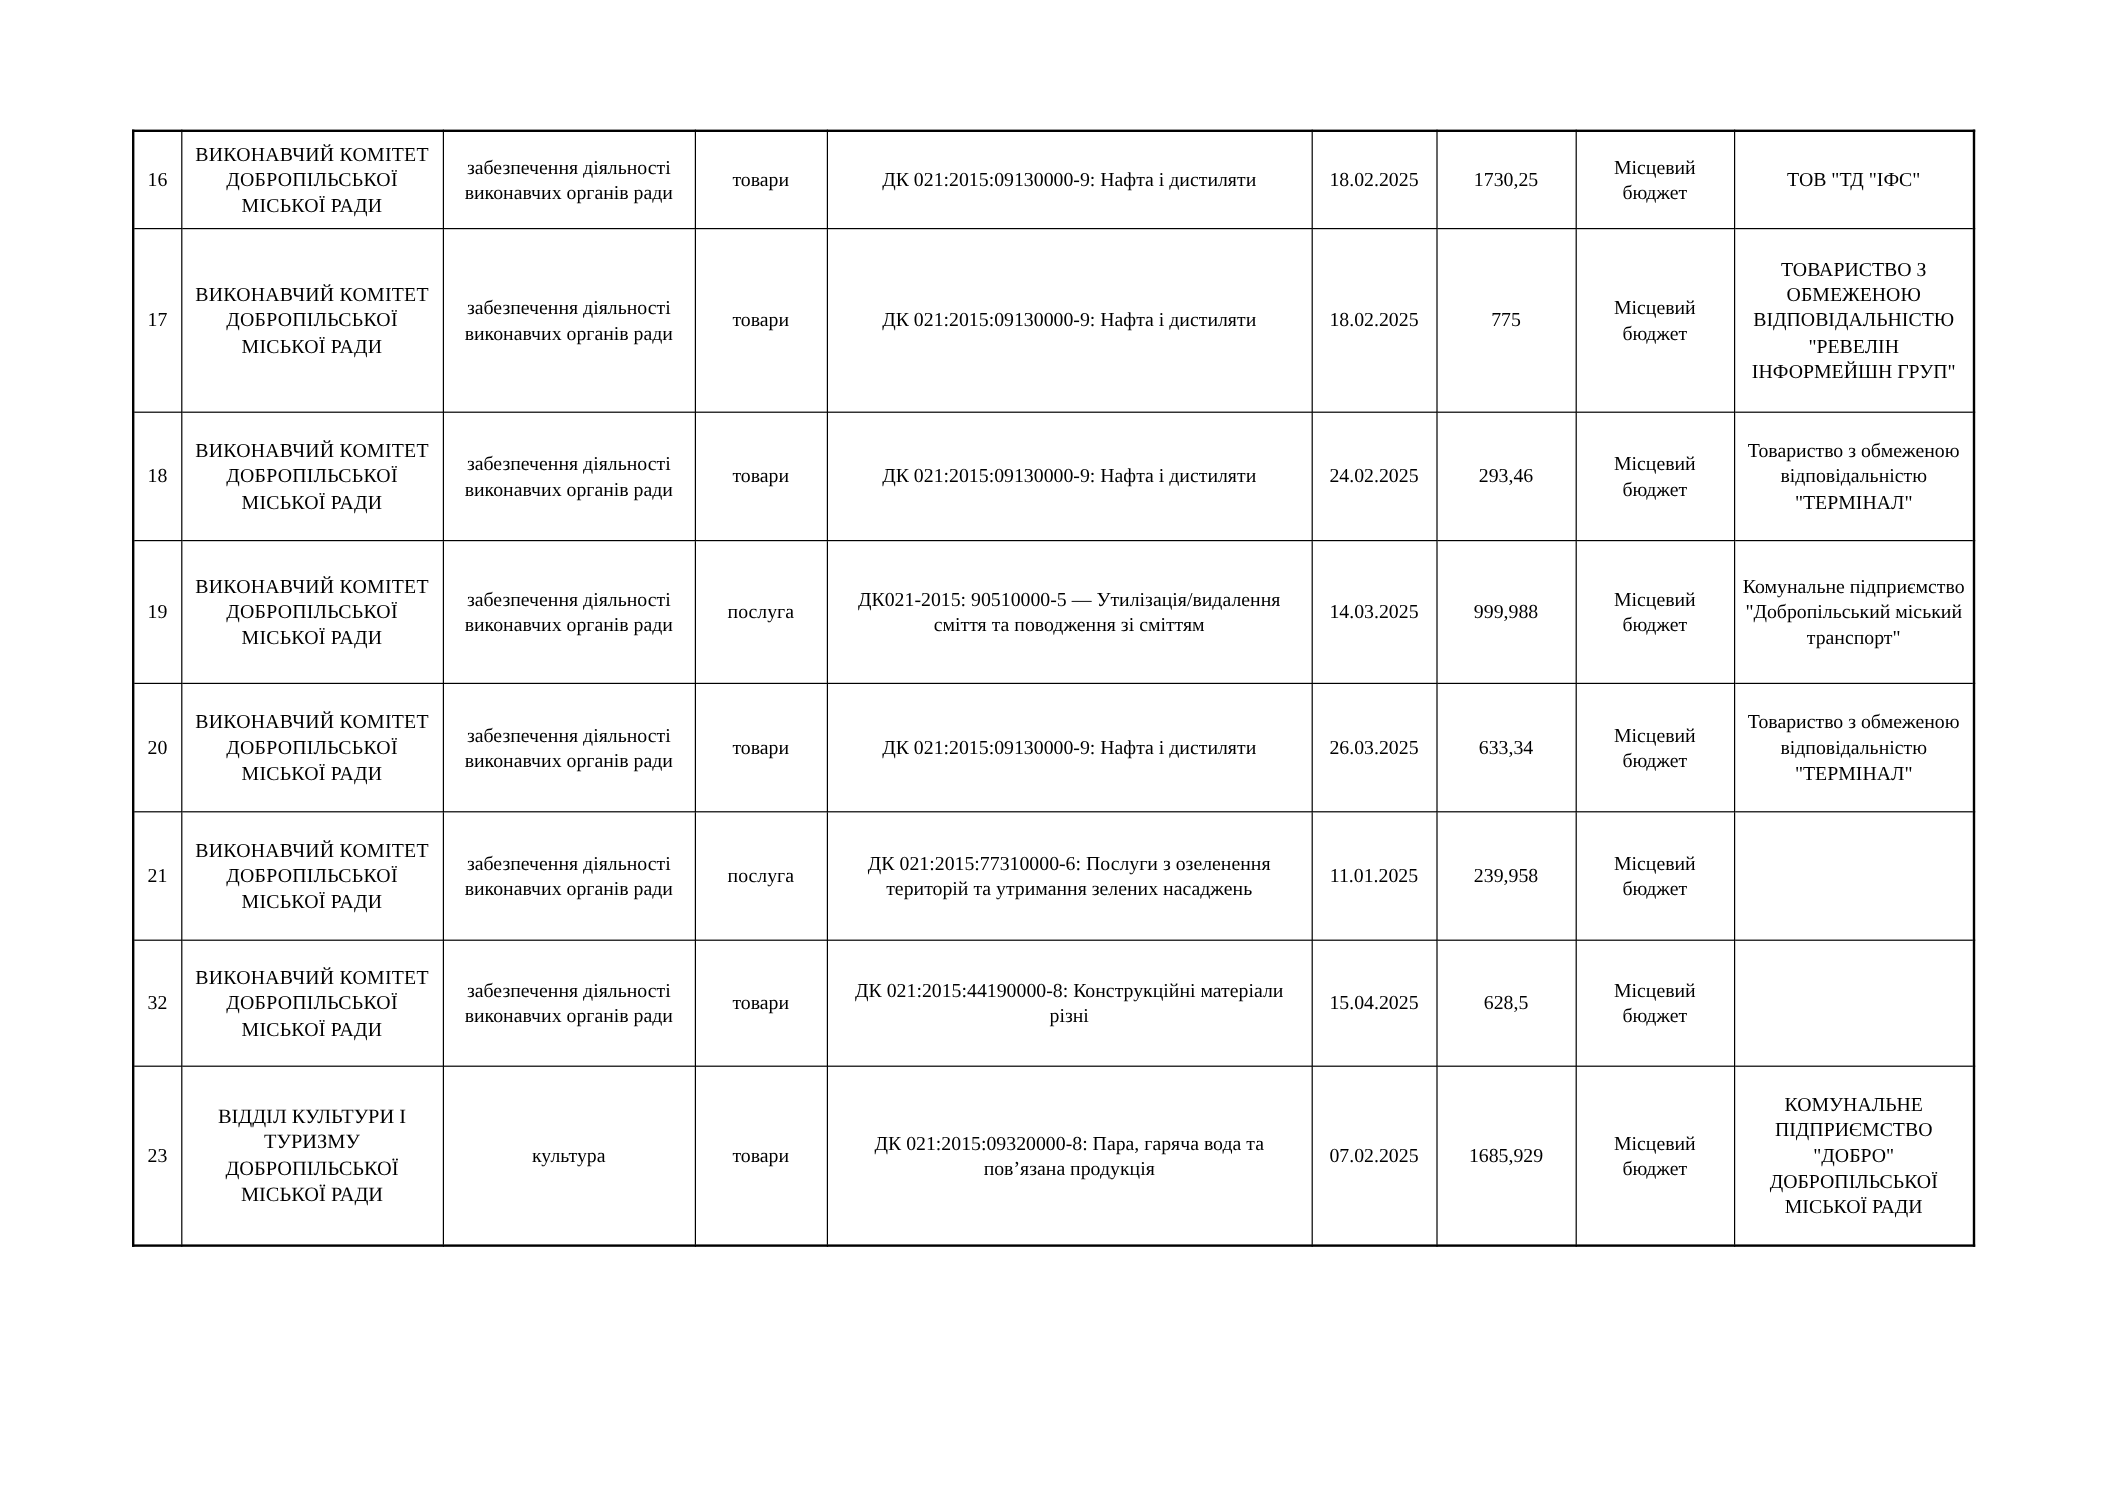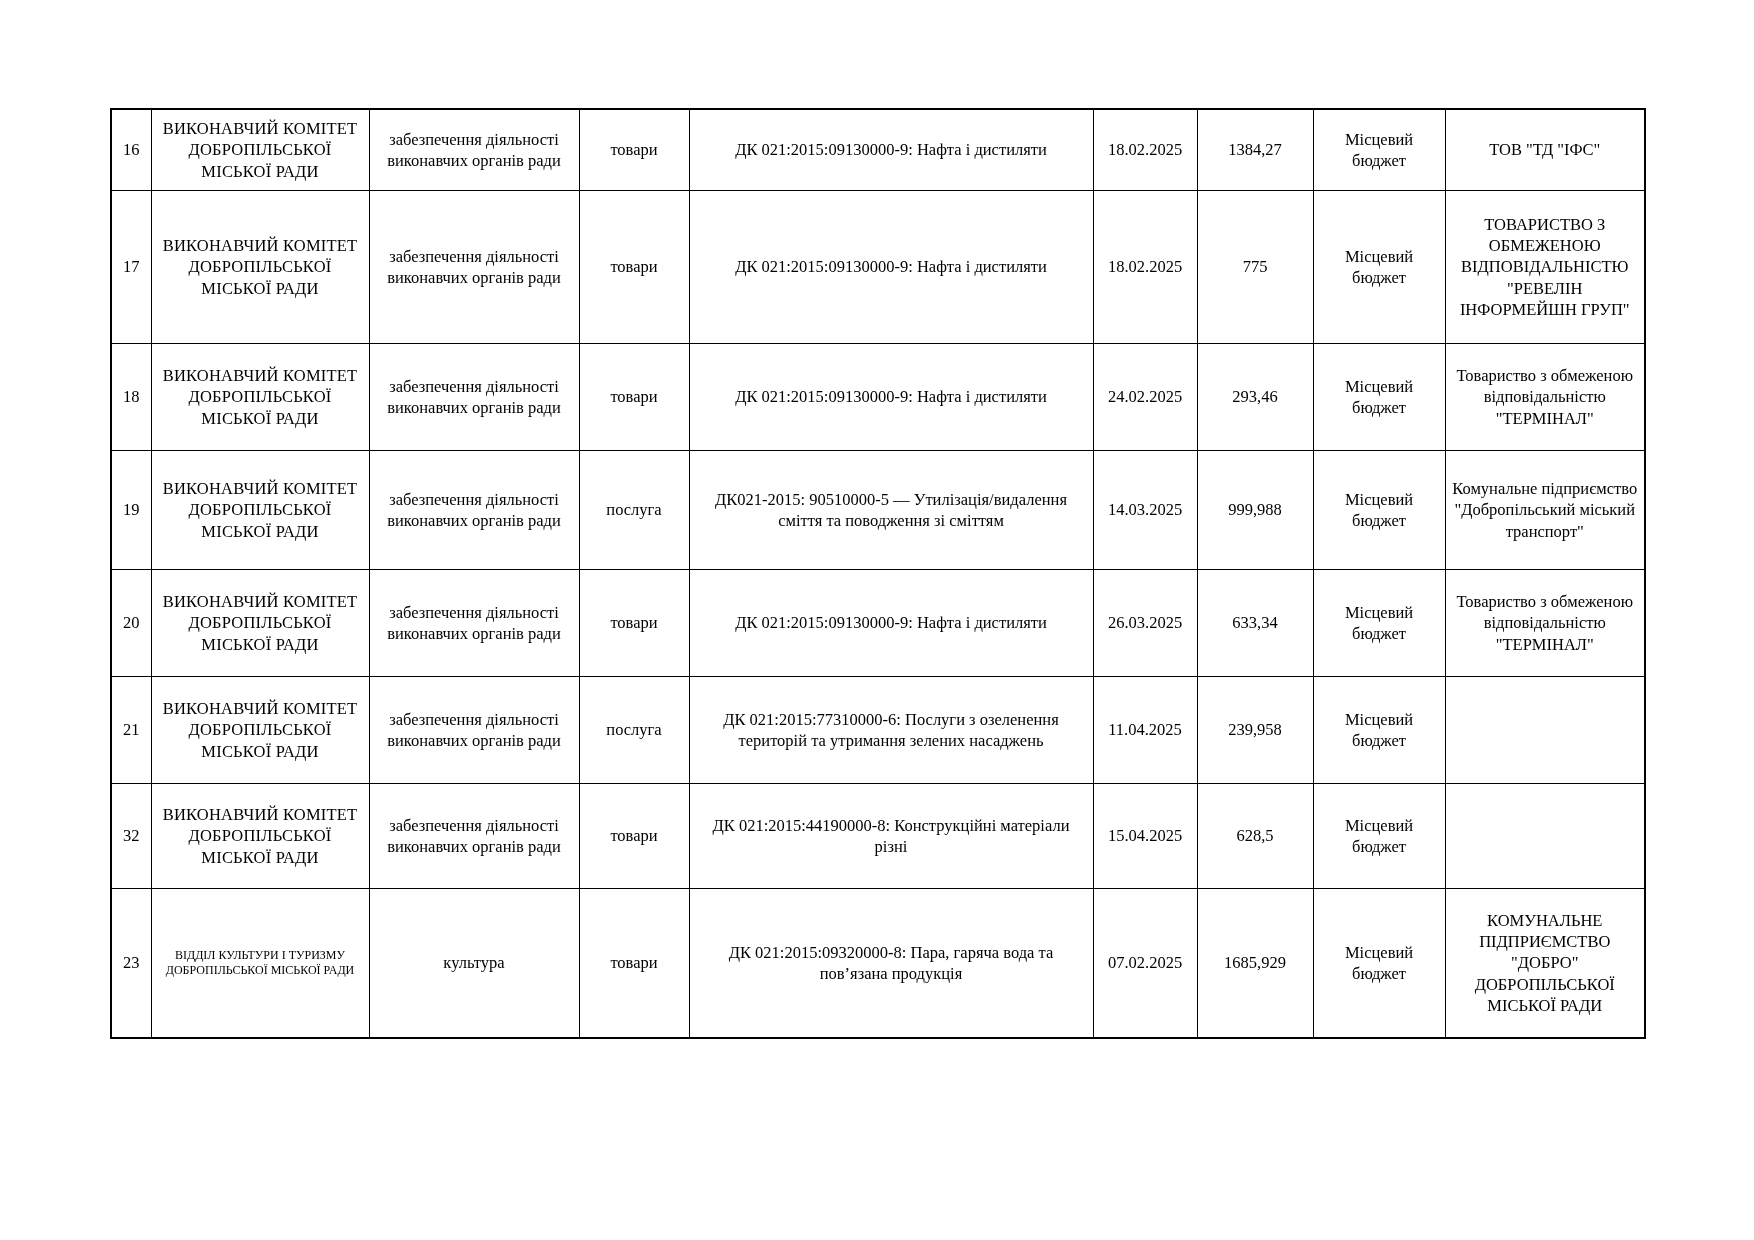--- a/index.html
+++ b/index.html
@@ -91,7 +91,7 @@
         <td class="type">товари</td>
         <td class="subject">ДК 021:2015:09130000-9: Нафта і дистиляти</td>
         <td class="date">18.02.2025</td>
-        <td class="amount">1384,27</td>
+        <td class="amount">1730,25</td>
         <td class="source">Місцевий бюджет</td>
         <td class="supplier">ТОВ "ТД "ІФС"</td>
       </tr>

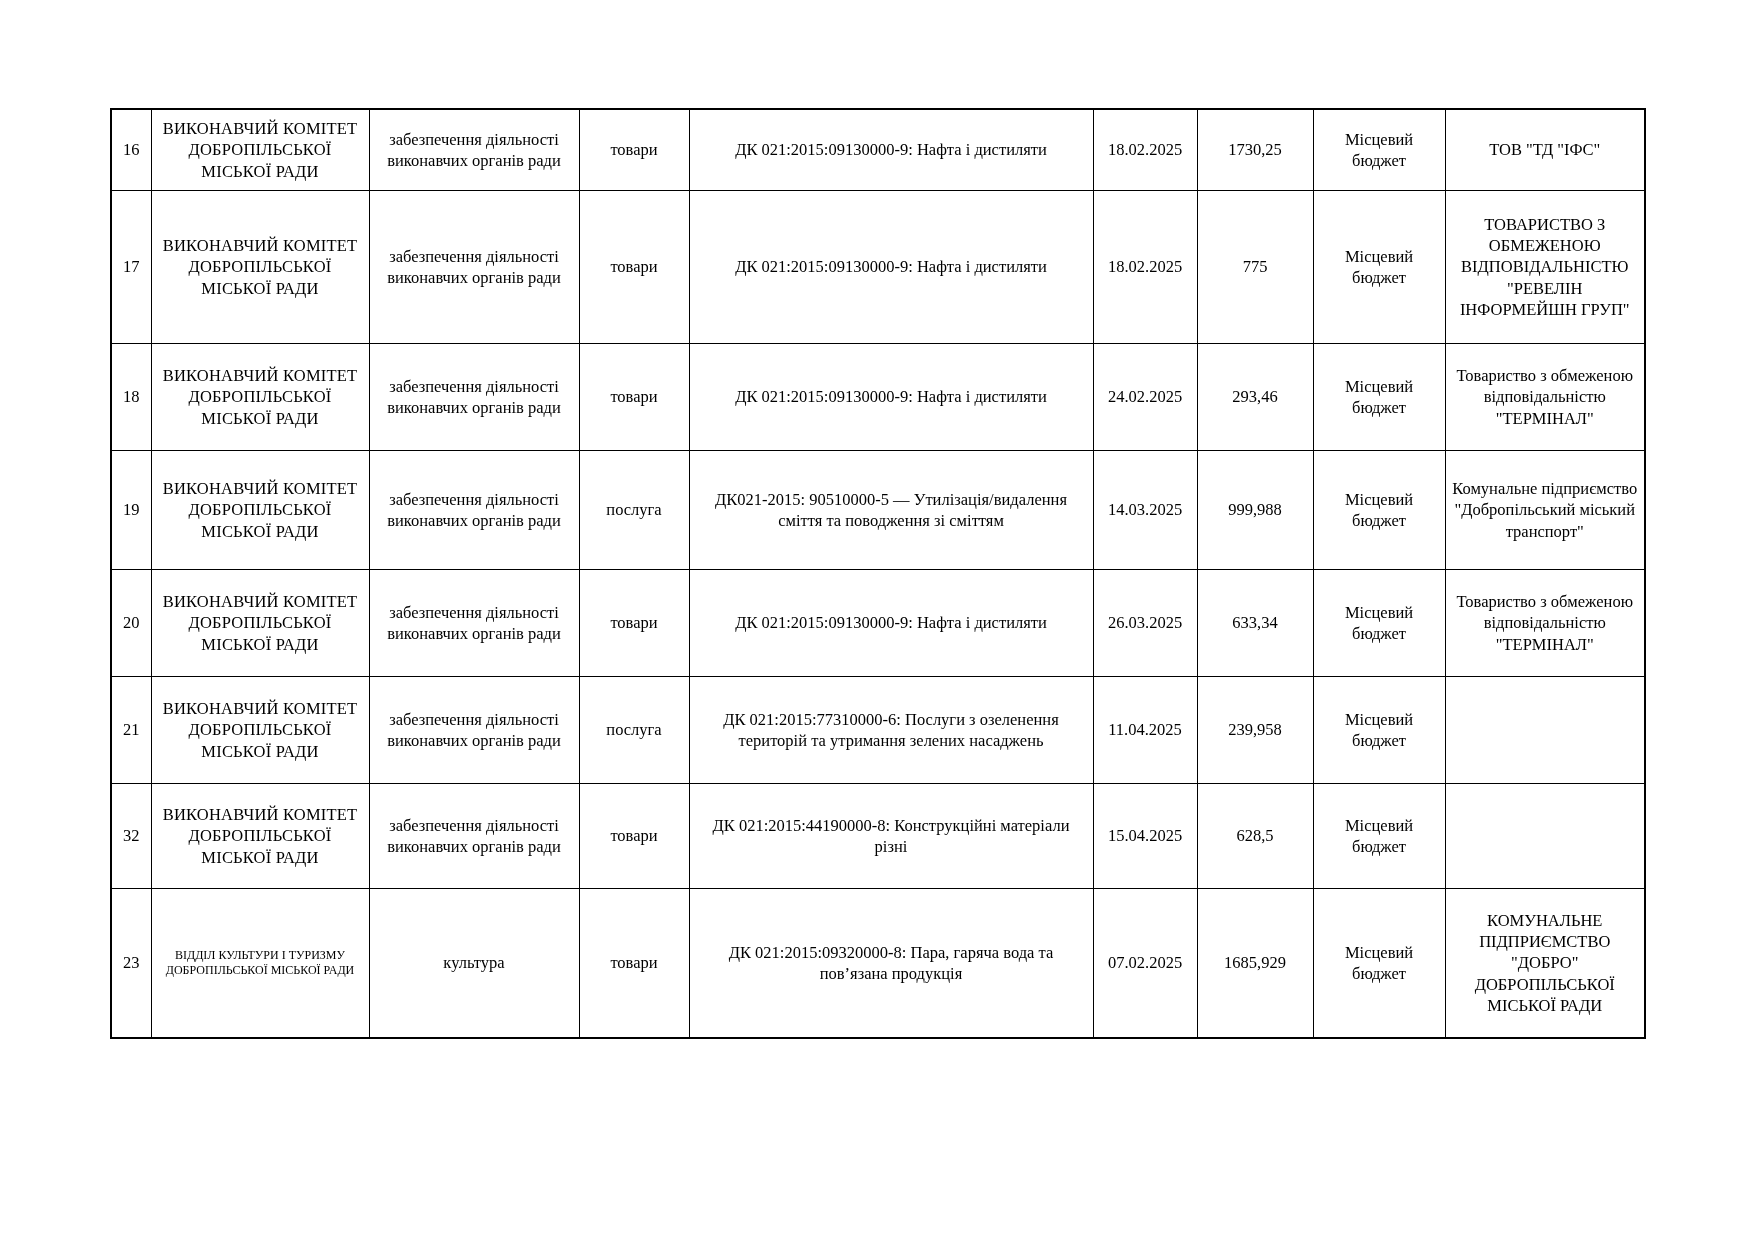--- a/index.html
+++ b/index.html
@@ -145,7 +145,7 @@
         <td class="activity">забезпечення діяльності виконавчих органів ради</td>
         <td class="type">послуга</td>
         <td class="subject">ДК 021:2015:77310000-6: Послуги з озеленення територій та утримання зелених насаджень</td>
-        <td class="date">11.04.2025</td>
+        <td class="date">11.01.2025</td>
         <td class="amount">239,958</td>
         <td class="source">Місцевий бюджет</td>
         <td class="supplier"></td>

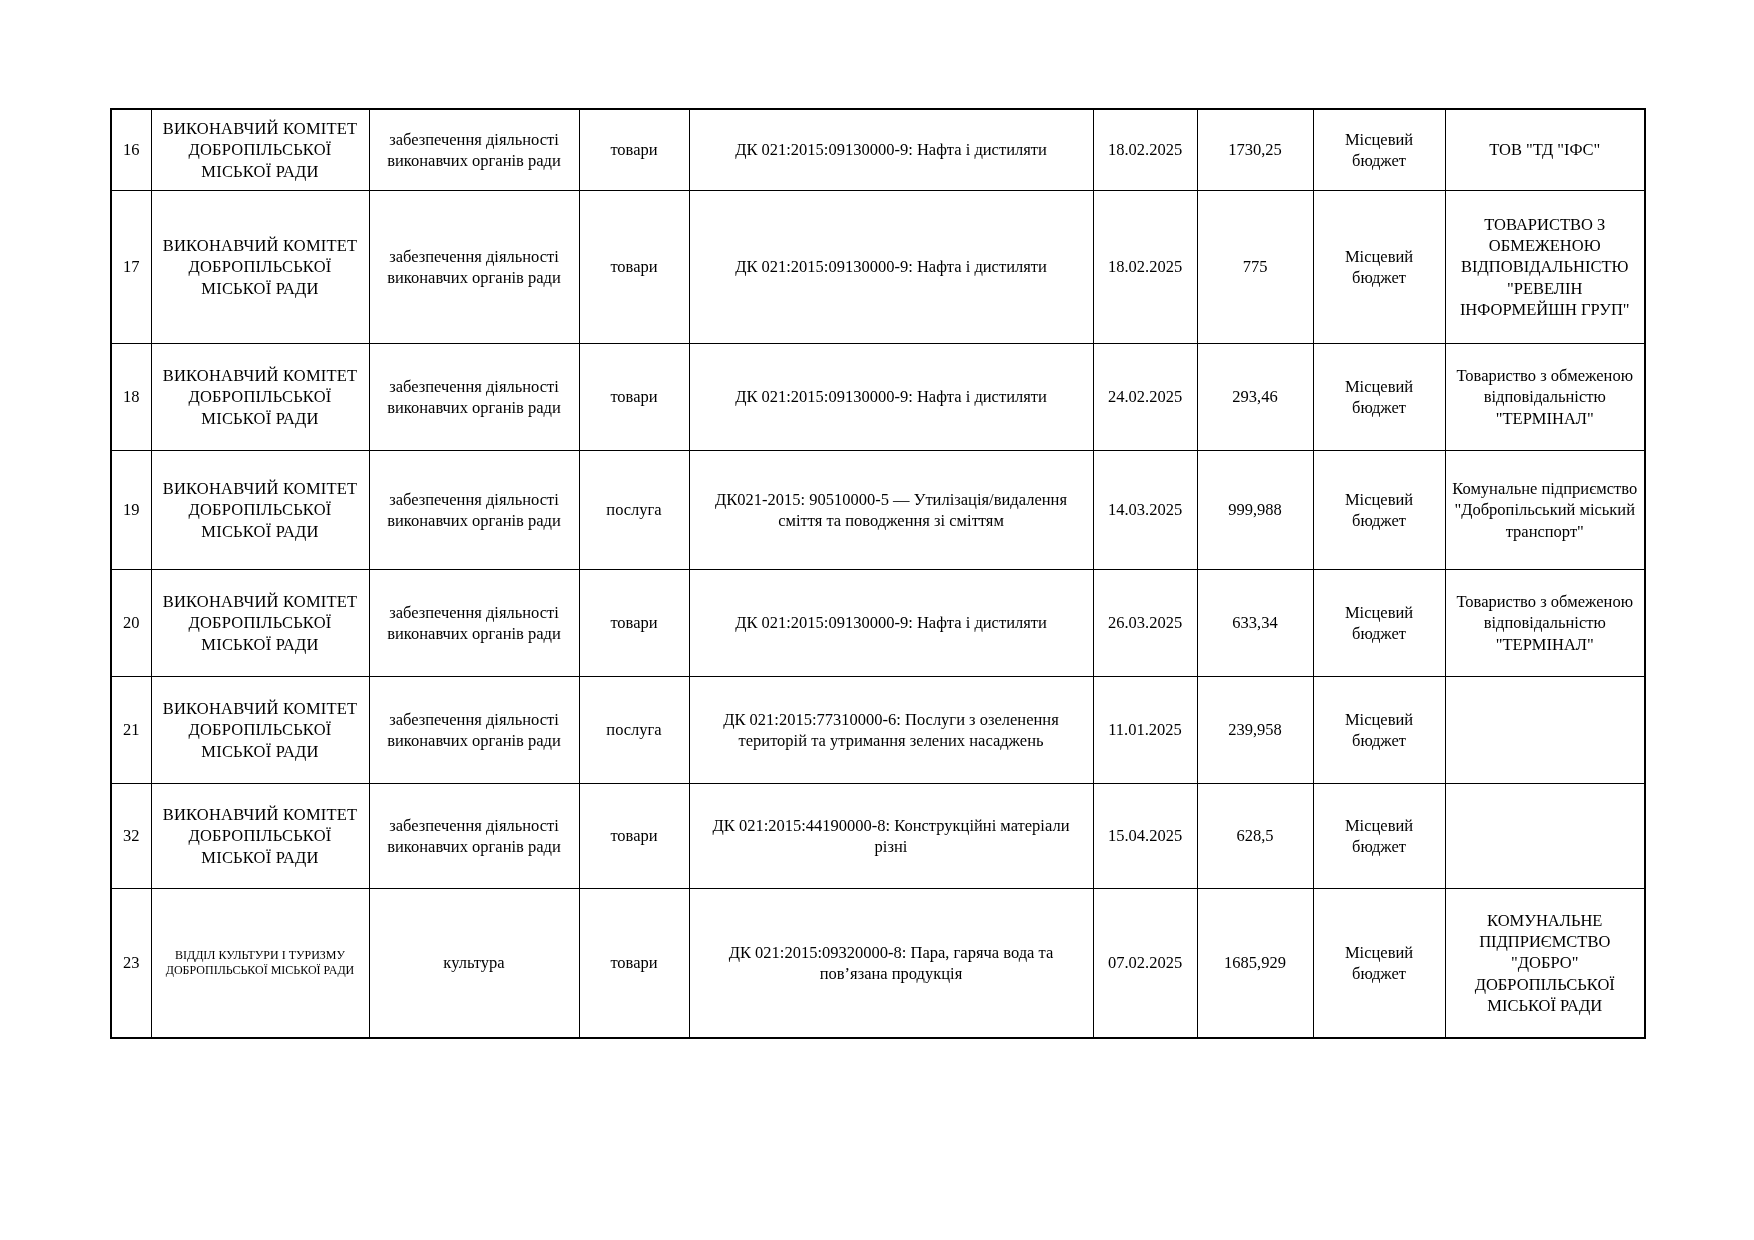--- a/index.html
+++ b/index.html
@@ -48,7 +48,7 @@
 
   td.num      { font-size: 17px; }
   td.customer { font-size: 14.2px; letter-spacing: 0.2px; line-height: 1.3; }
-  td.customer.big { font-size: 12px; letter-spacing: 0; }
+  td.customer.big { font-size: 17px; letter-spacing: 0; }
   td.activity { font-size: 16.5px; margin-top: 24px; }
   td.type     { font-size: 16.5px; }
   td.subject  { font-size: 16.5px; text-align: left; padding-left: 10px; padding-right: 10px;}

